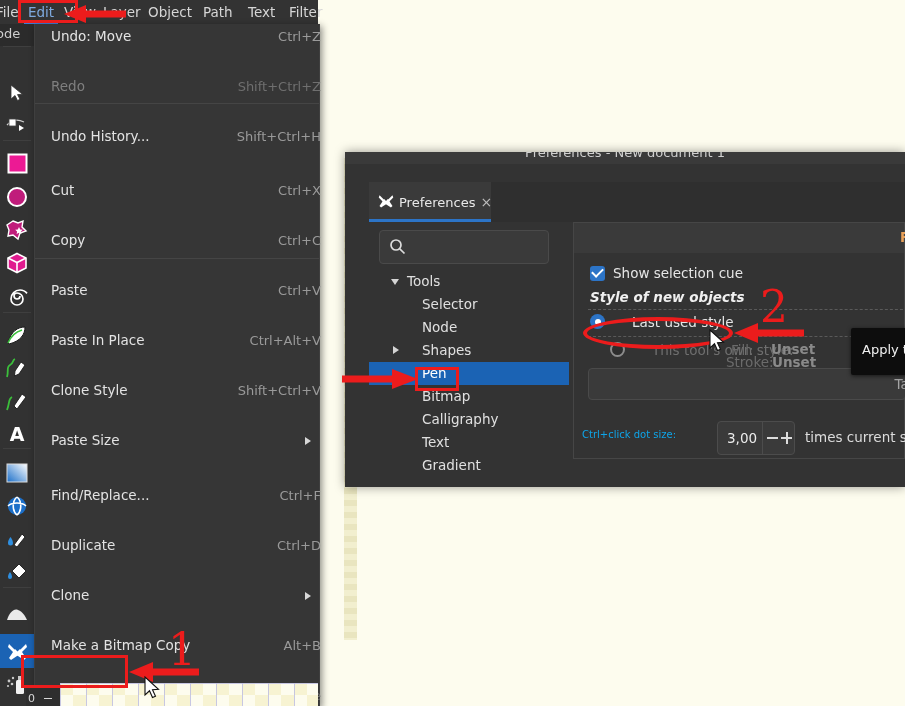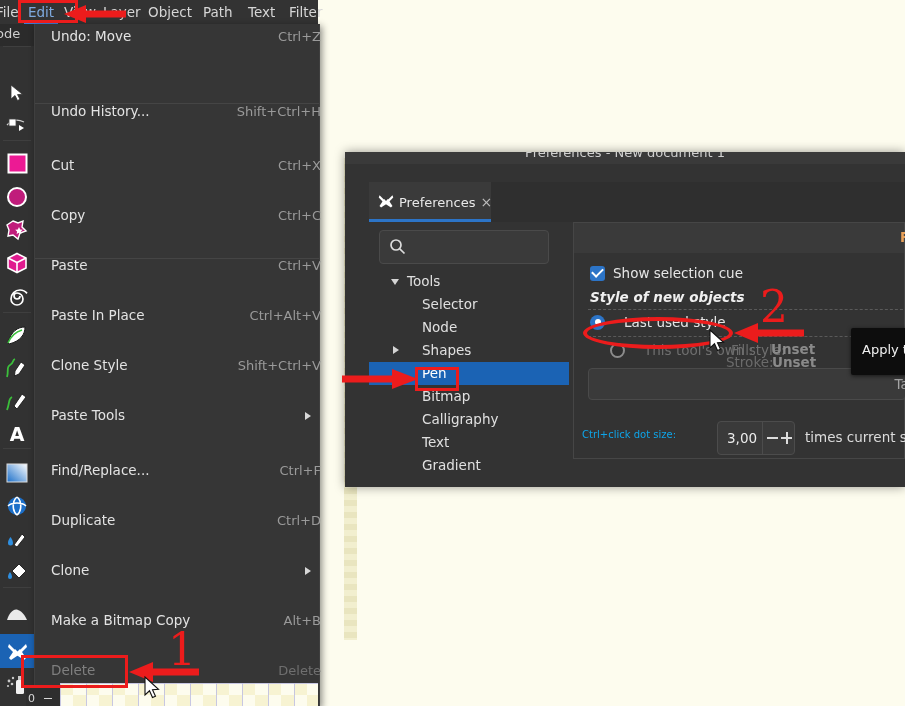--- a/index.html
+++ b/index.html
@@ -354,6 +354,10 @@
   <div class="mrow" style="top:0">
     <span class="mlabel">Undo: Move</span>
     <span class="maccel">Ctrl+Z</span>
+  </div>
+  <div class="mrow dim" style="top:25px">
+    <span class="mlabel">Redo</span>
+    <span class="maccel">Shift+Ctrl+Z</span>
   </div>
   <div class="mrow" style="top:50px">
     <span class="mlabel">Undo History...</span>

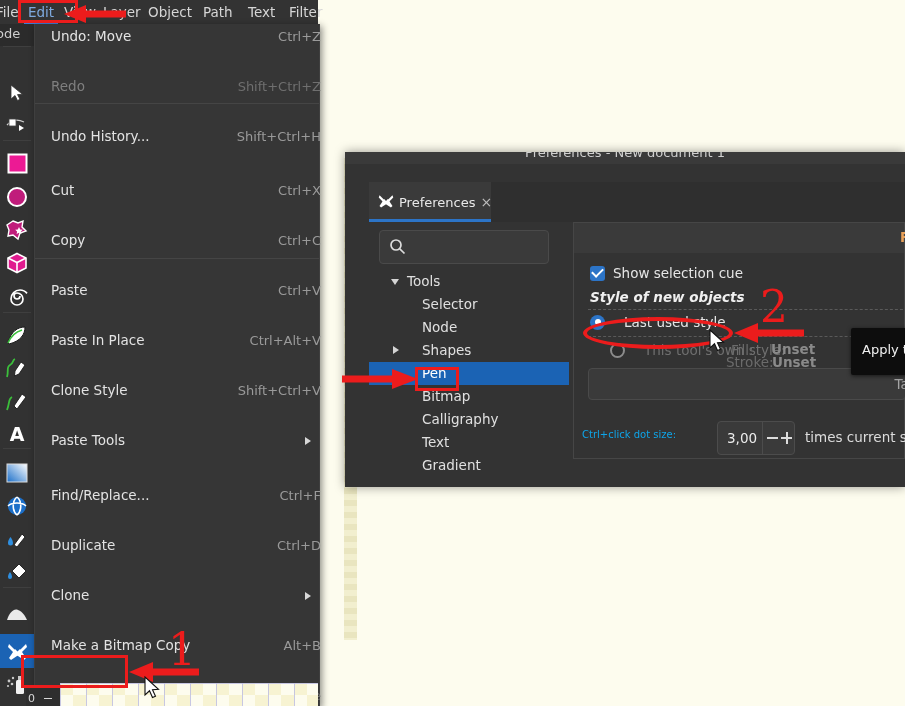--- a/index.html
+++ b/index.html
@@ -139,7 +139,7 @@
   .frame-dash{position:absolute;left:14px;top:56px;width:320px;height:26px;
       border-top:1px dashed #5a5a5a;border-bottom:1px dashed #5a5a5a;}
 
-  .radio-row{position:absolute;display:flex;align-items:center;gap:19px;}
+  .radio-row{position:absolute;display:flex;gap:27px;}
   .radio{width:15px;height:15px;border-radius:50%;background:#2c74c7;
       display:flex;align-items:center;justify-content:center;}
   .radio .dot{width:6px;height:6px;border-radius:50%;background:#fff;}

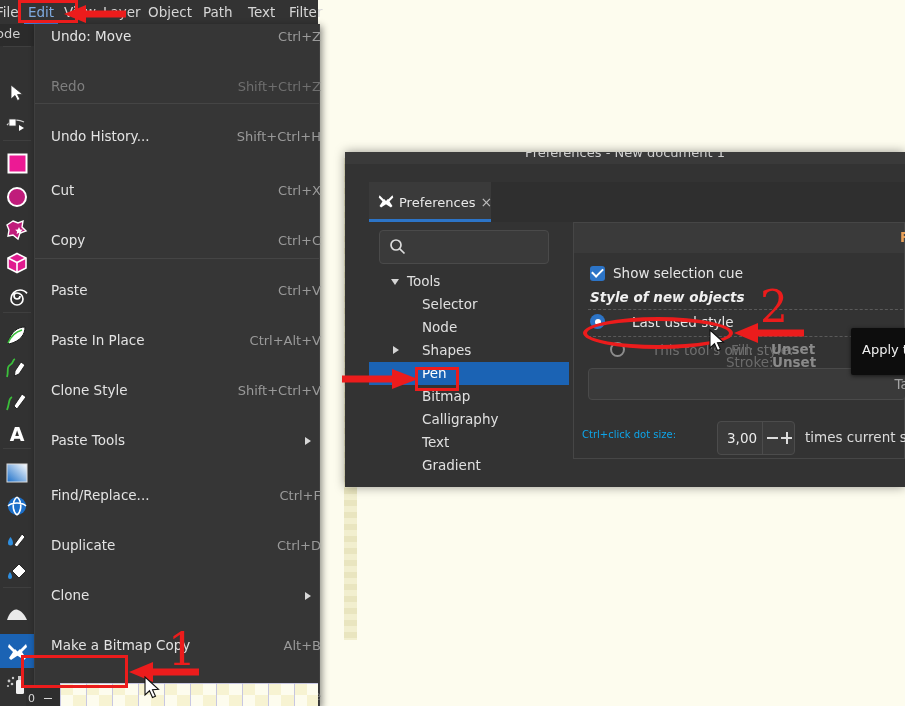--- a/index.html
+++ b/index.html
@@ -386,7 +386,7 @@
     <span class="maccel">Shift+Ctrl+V</span>
   </div>
   <div class="mrow" style="top:204px">
-    <span class="mlabel">Paste Tools</span>
+    <span class="mlabel">Paste Size</span>
     <span class="submark"></span>
   </div>
   <div class="abs msep" style="left:0;top:231px;width:284px"></div>

